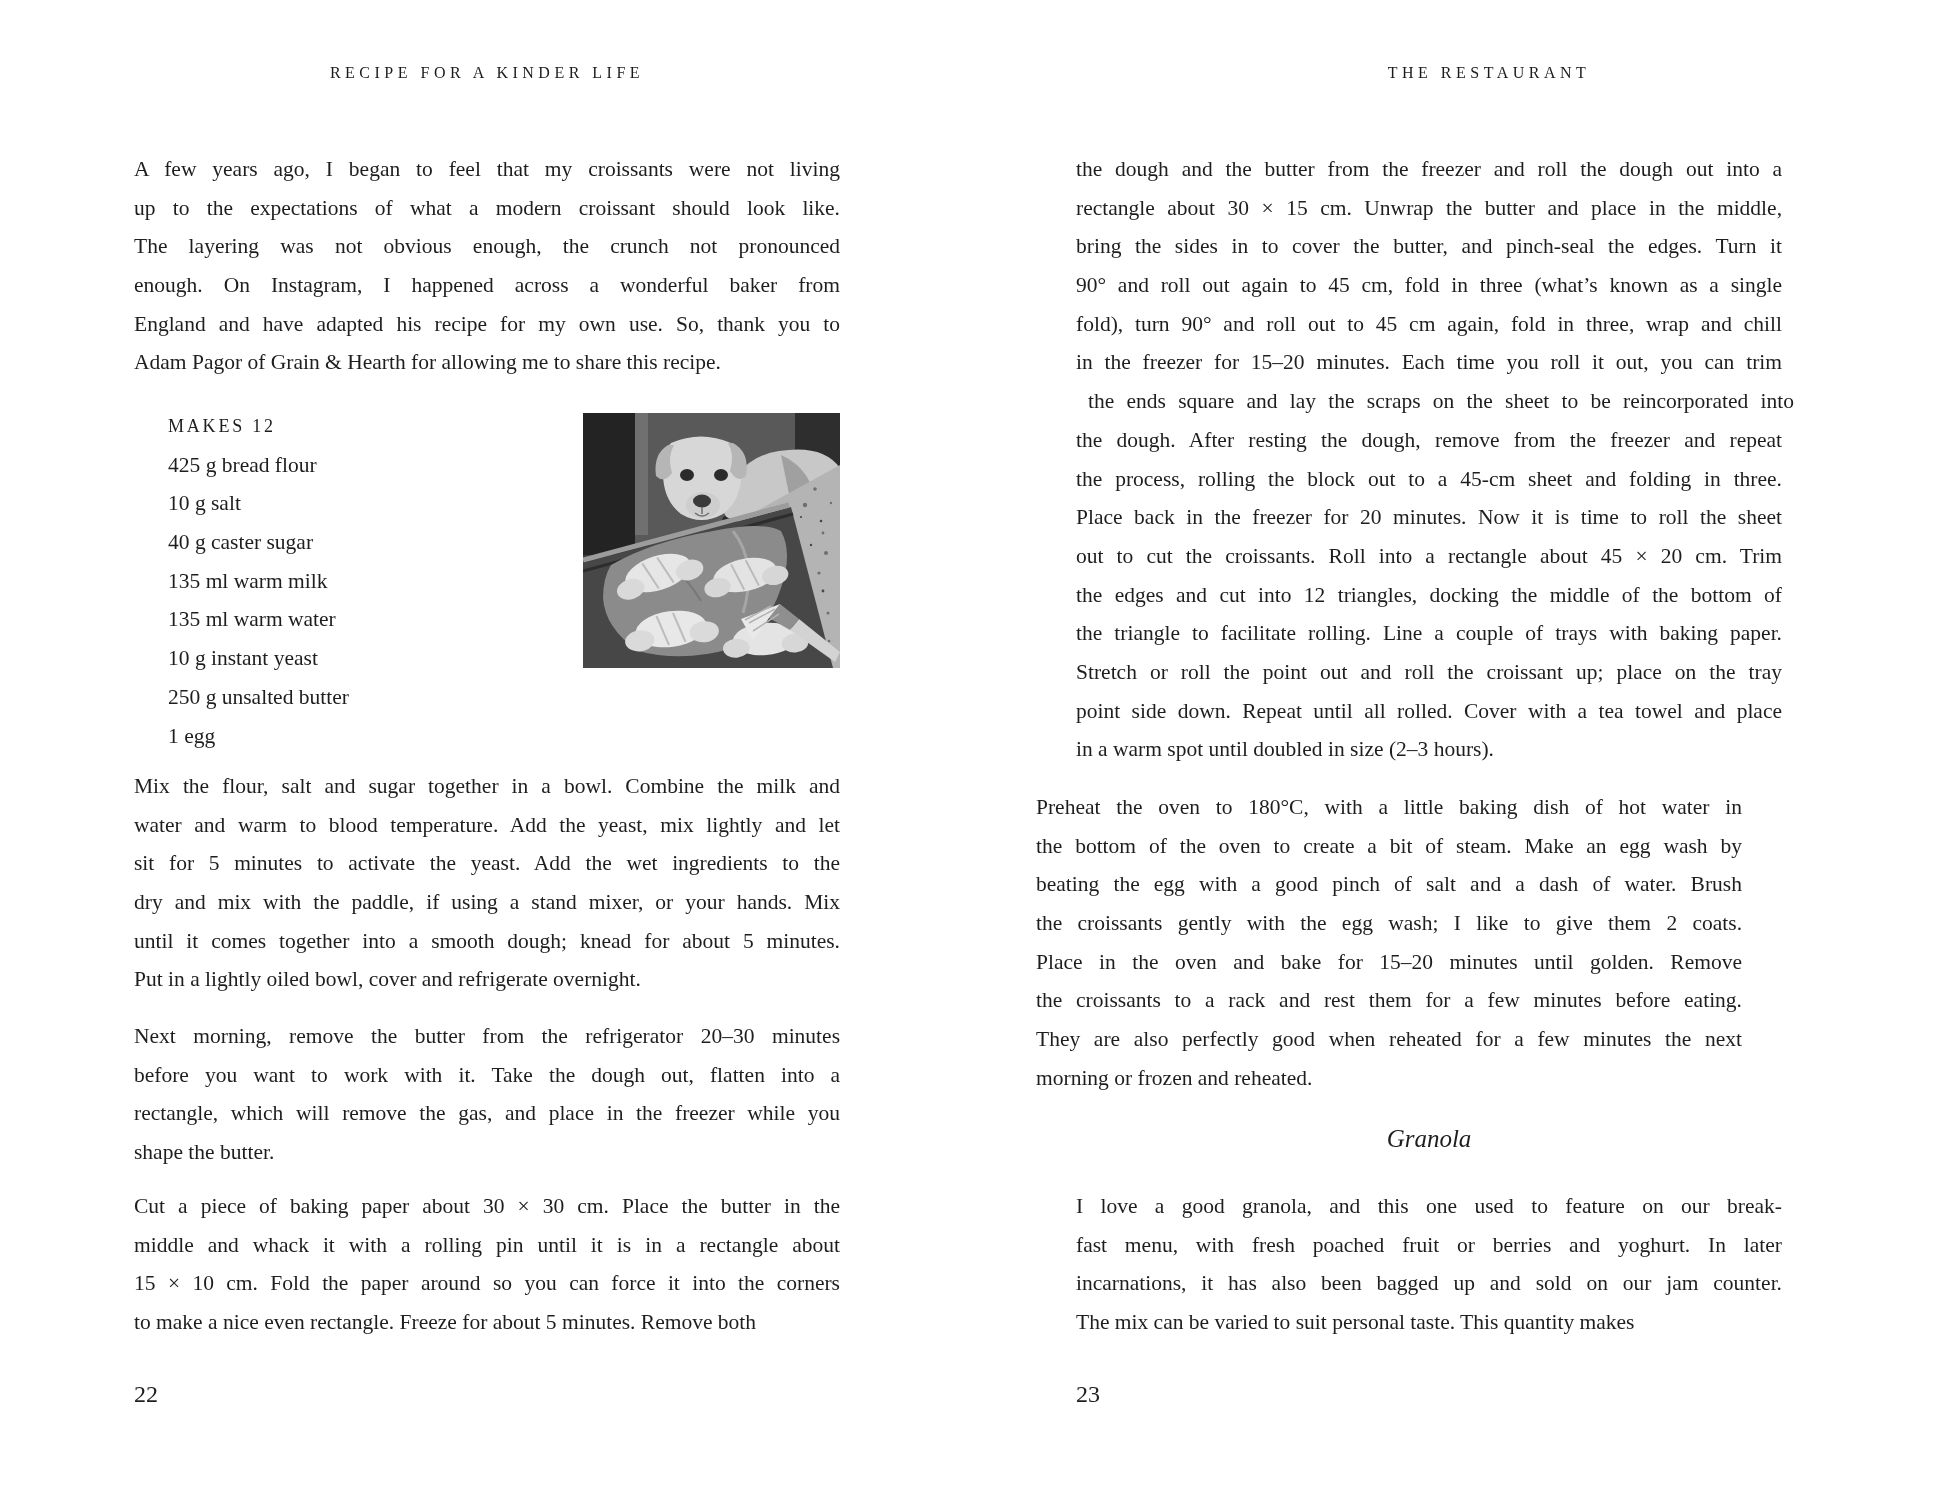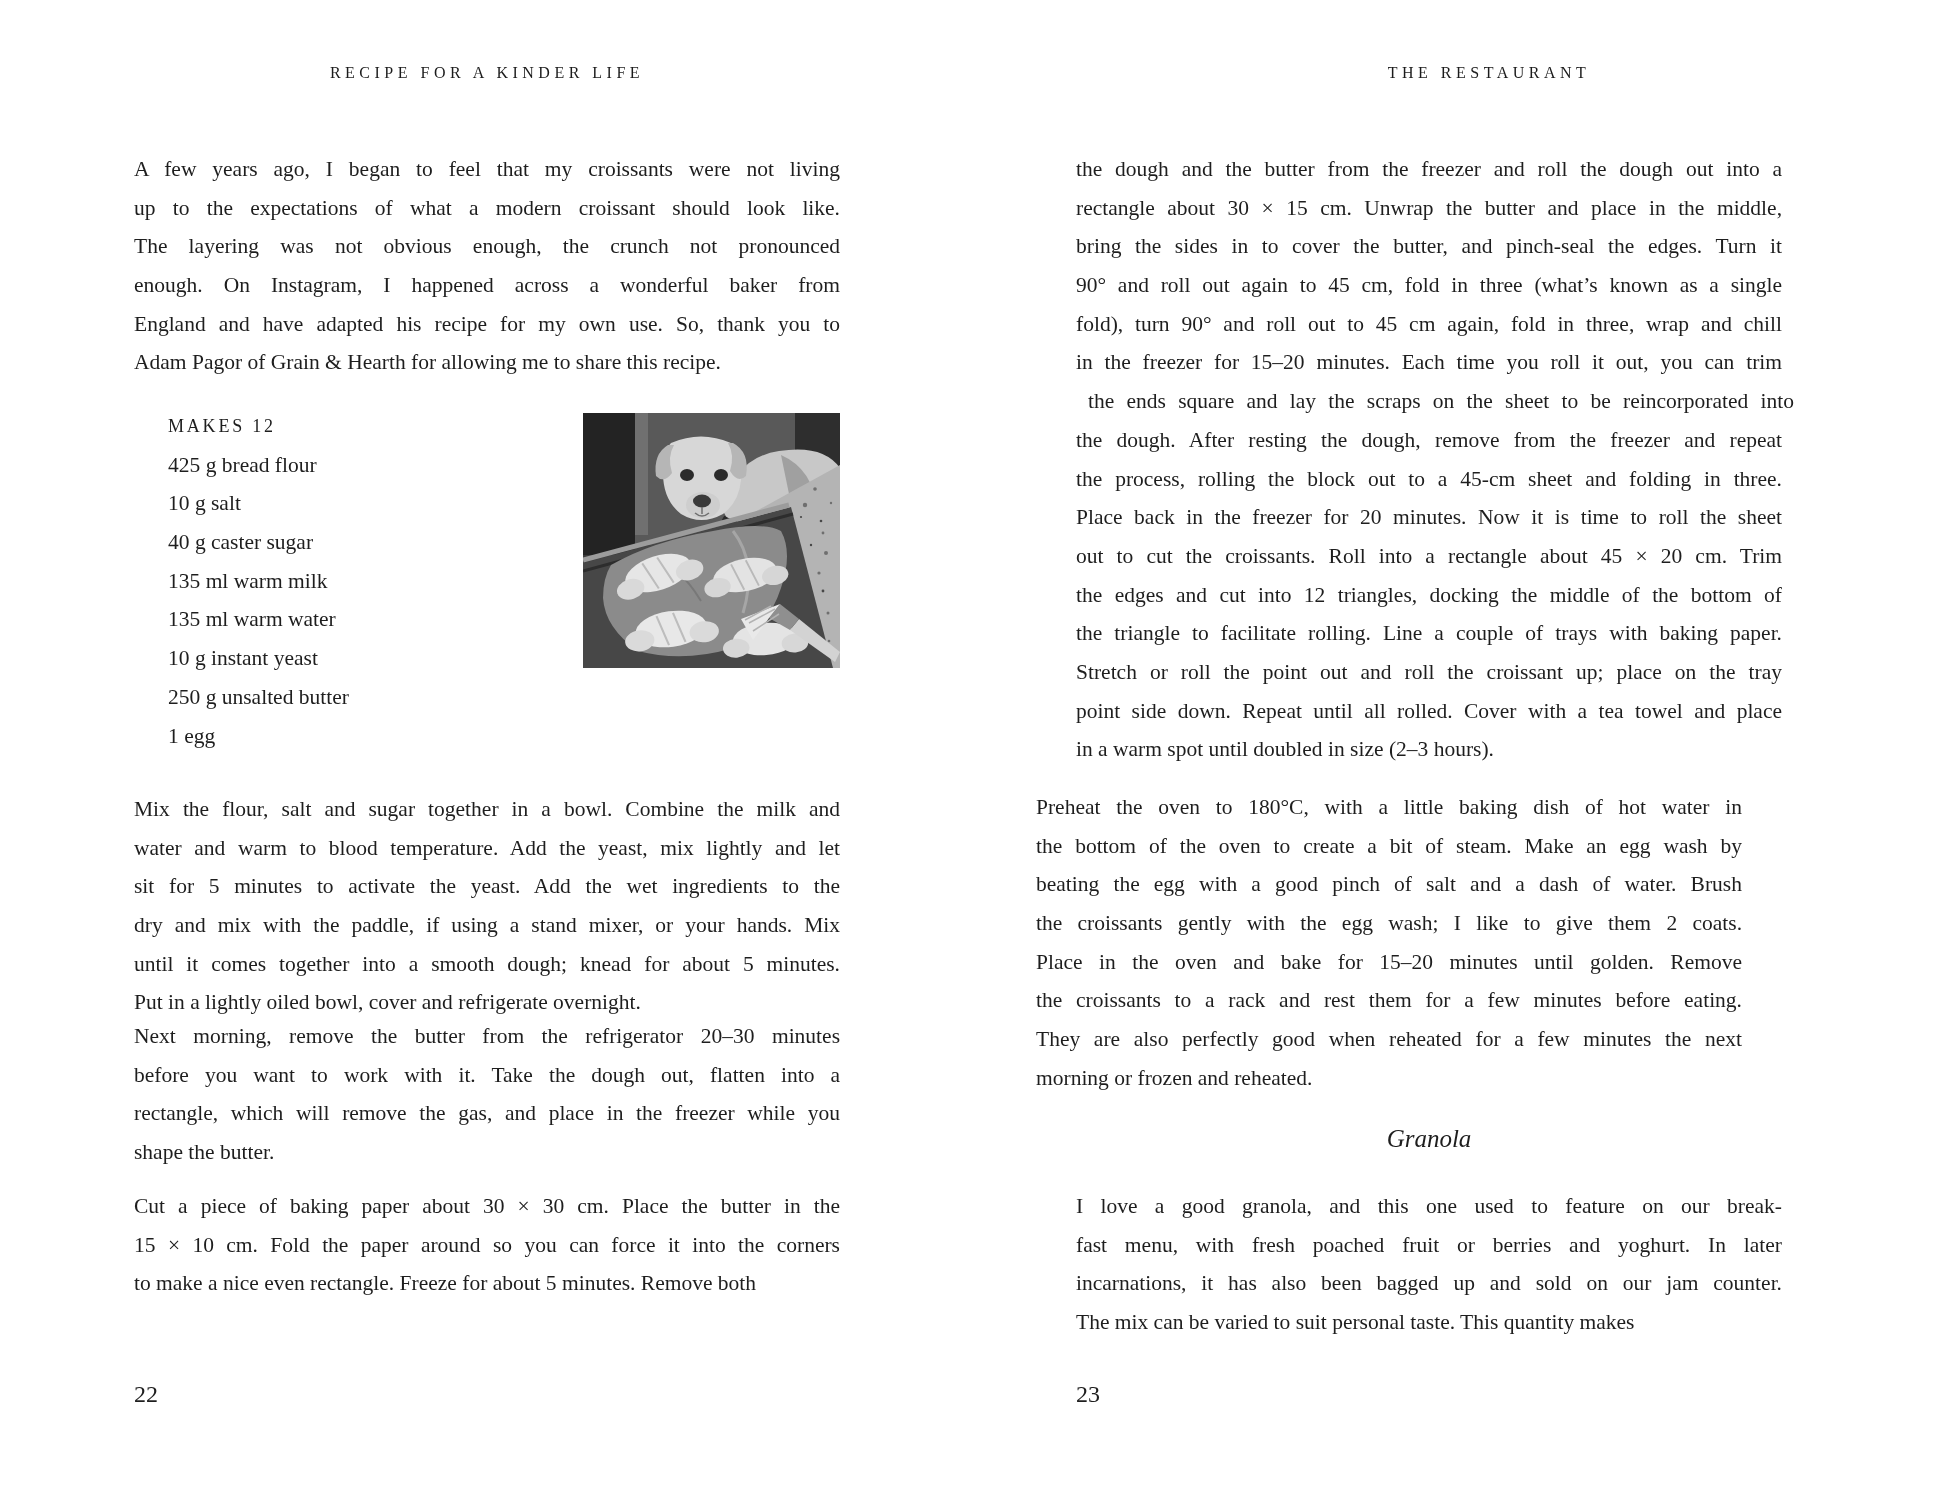--- a/index.html
+++ b/index.html
@@ -167,7 +167,7 @@
   </svg>
 </figure>
 
-<div class="abs para" style="left:134px; top:767px;margin-top:23px;">
+<div class="abs para" style="left:134px; top:767px;">
     <div class="line"><span style="word-spacing: 7.661px;">Mix the flour, salt and sugar together in a bowl. Combine the milk and</span></div>
     <div class="line"><span style="word-spacing: 7.186px;">water and warm to blood temperature. Add the yeast, mix lightly and let</span></div>
     <div class="line"><span style="word-spacing: 9.297px;">sit for 5 minutes to activate the yeast. Add the wet ingredients to the</span></div>

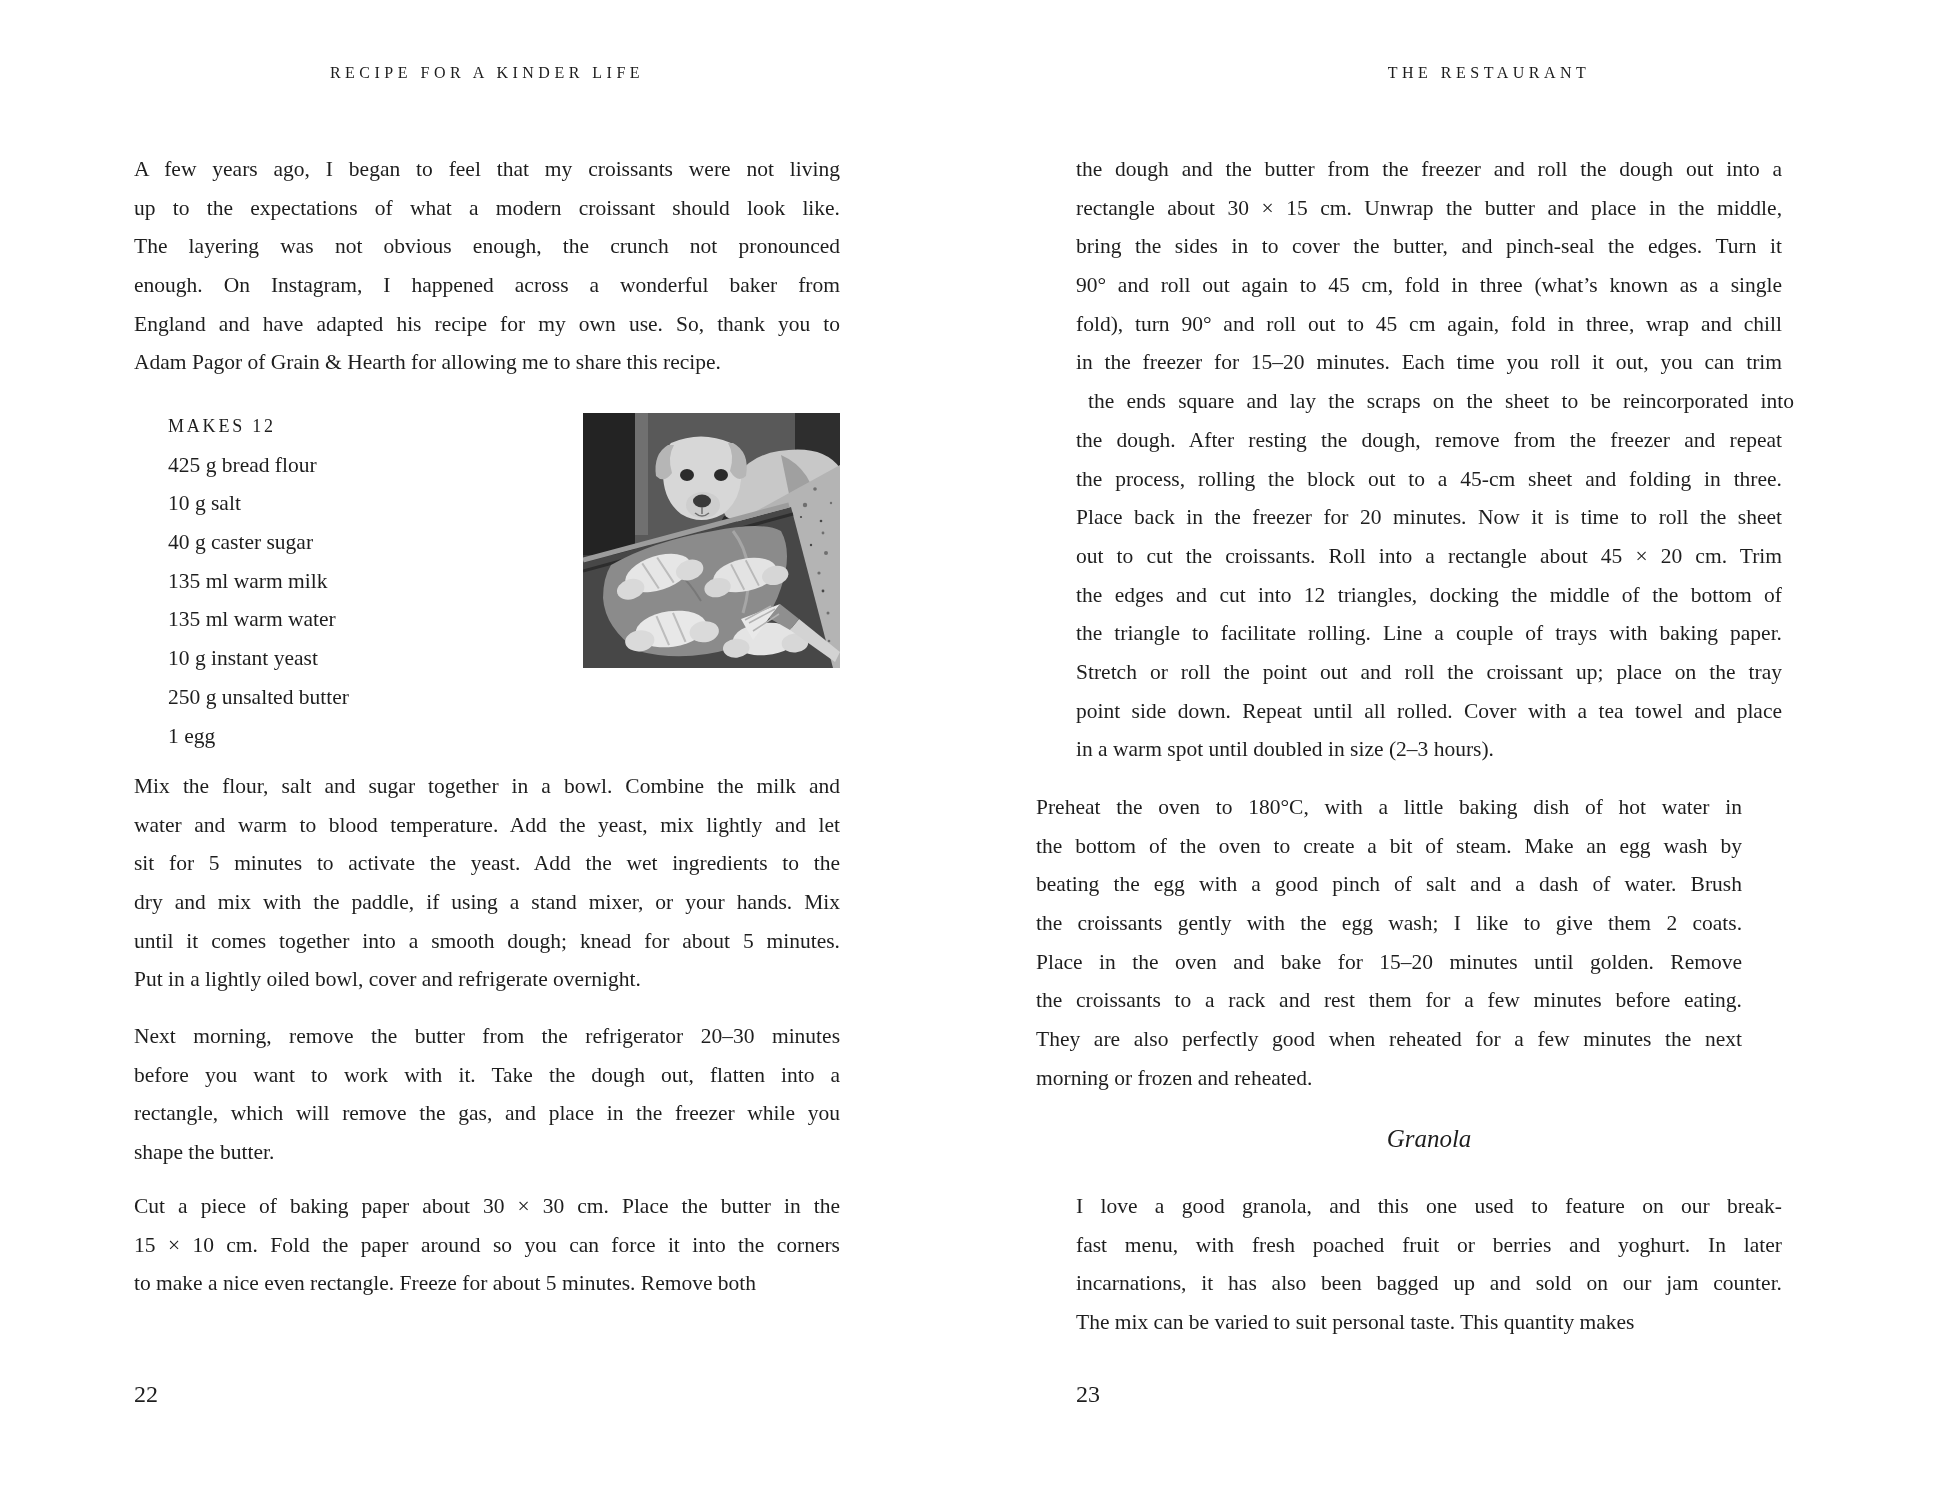--- a/index.html
+++ b/index.html
@@ -185,6 +185,7 @@
 
 <div class="abs para" style="left:134px; top:1187px;">
     <div class="line"><span style="word-spacing: 7.65px;">Cut a piece of baking paper about 30 × 30 cm. Place the butter in the</span></div>
+    <div class="line"><span style="word-spacing: 8.632px;">middle and whack it with a rolling pin until it is in a rectangle about</span></div>
     <div class="line"><span style="word-spacing: 7.011px;">15 × 10 cm. Fold the paper around so you can force it into the corners</span></div>
     <div class="line"><span>to make a nice even rectangle. Freeze for about 5 minutes. Remove both</span></div>
   </div>

